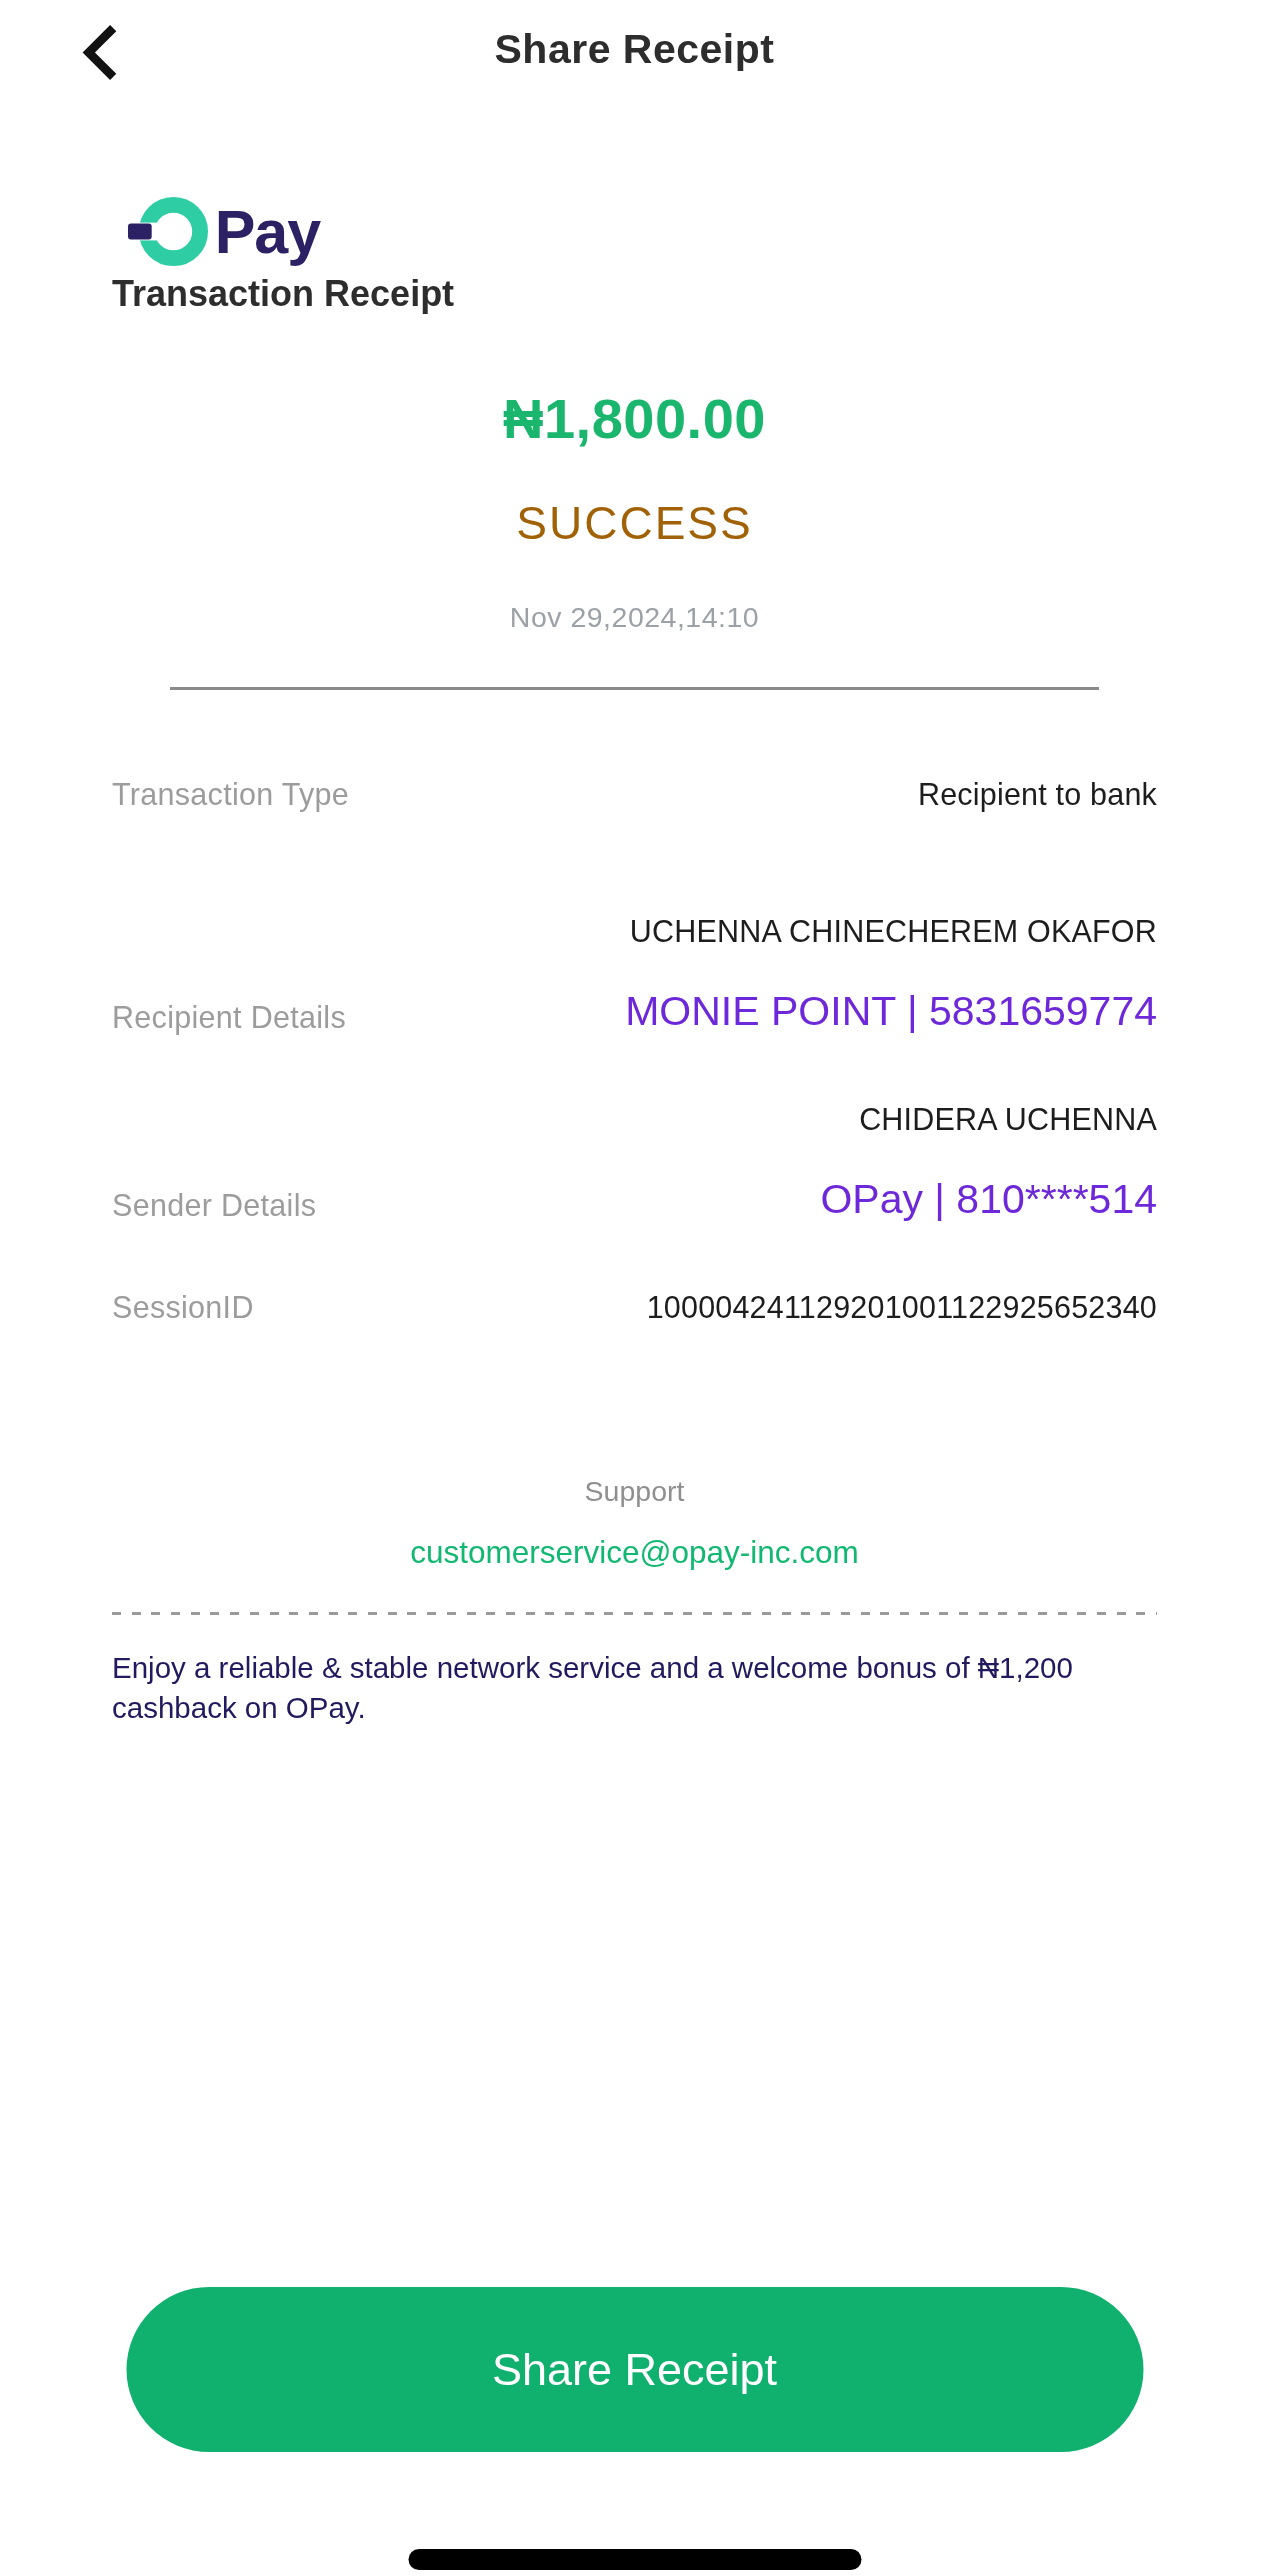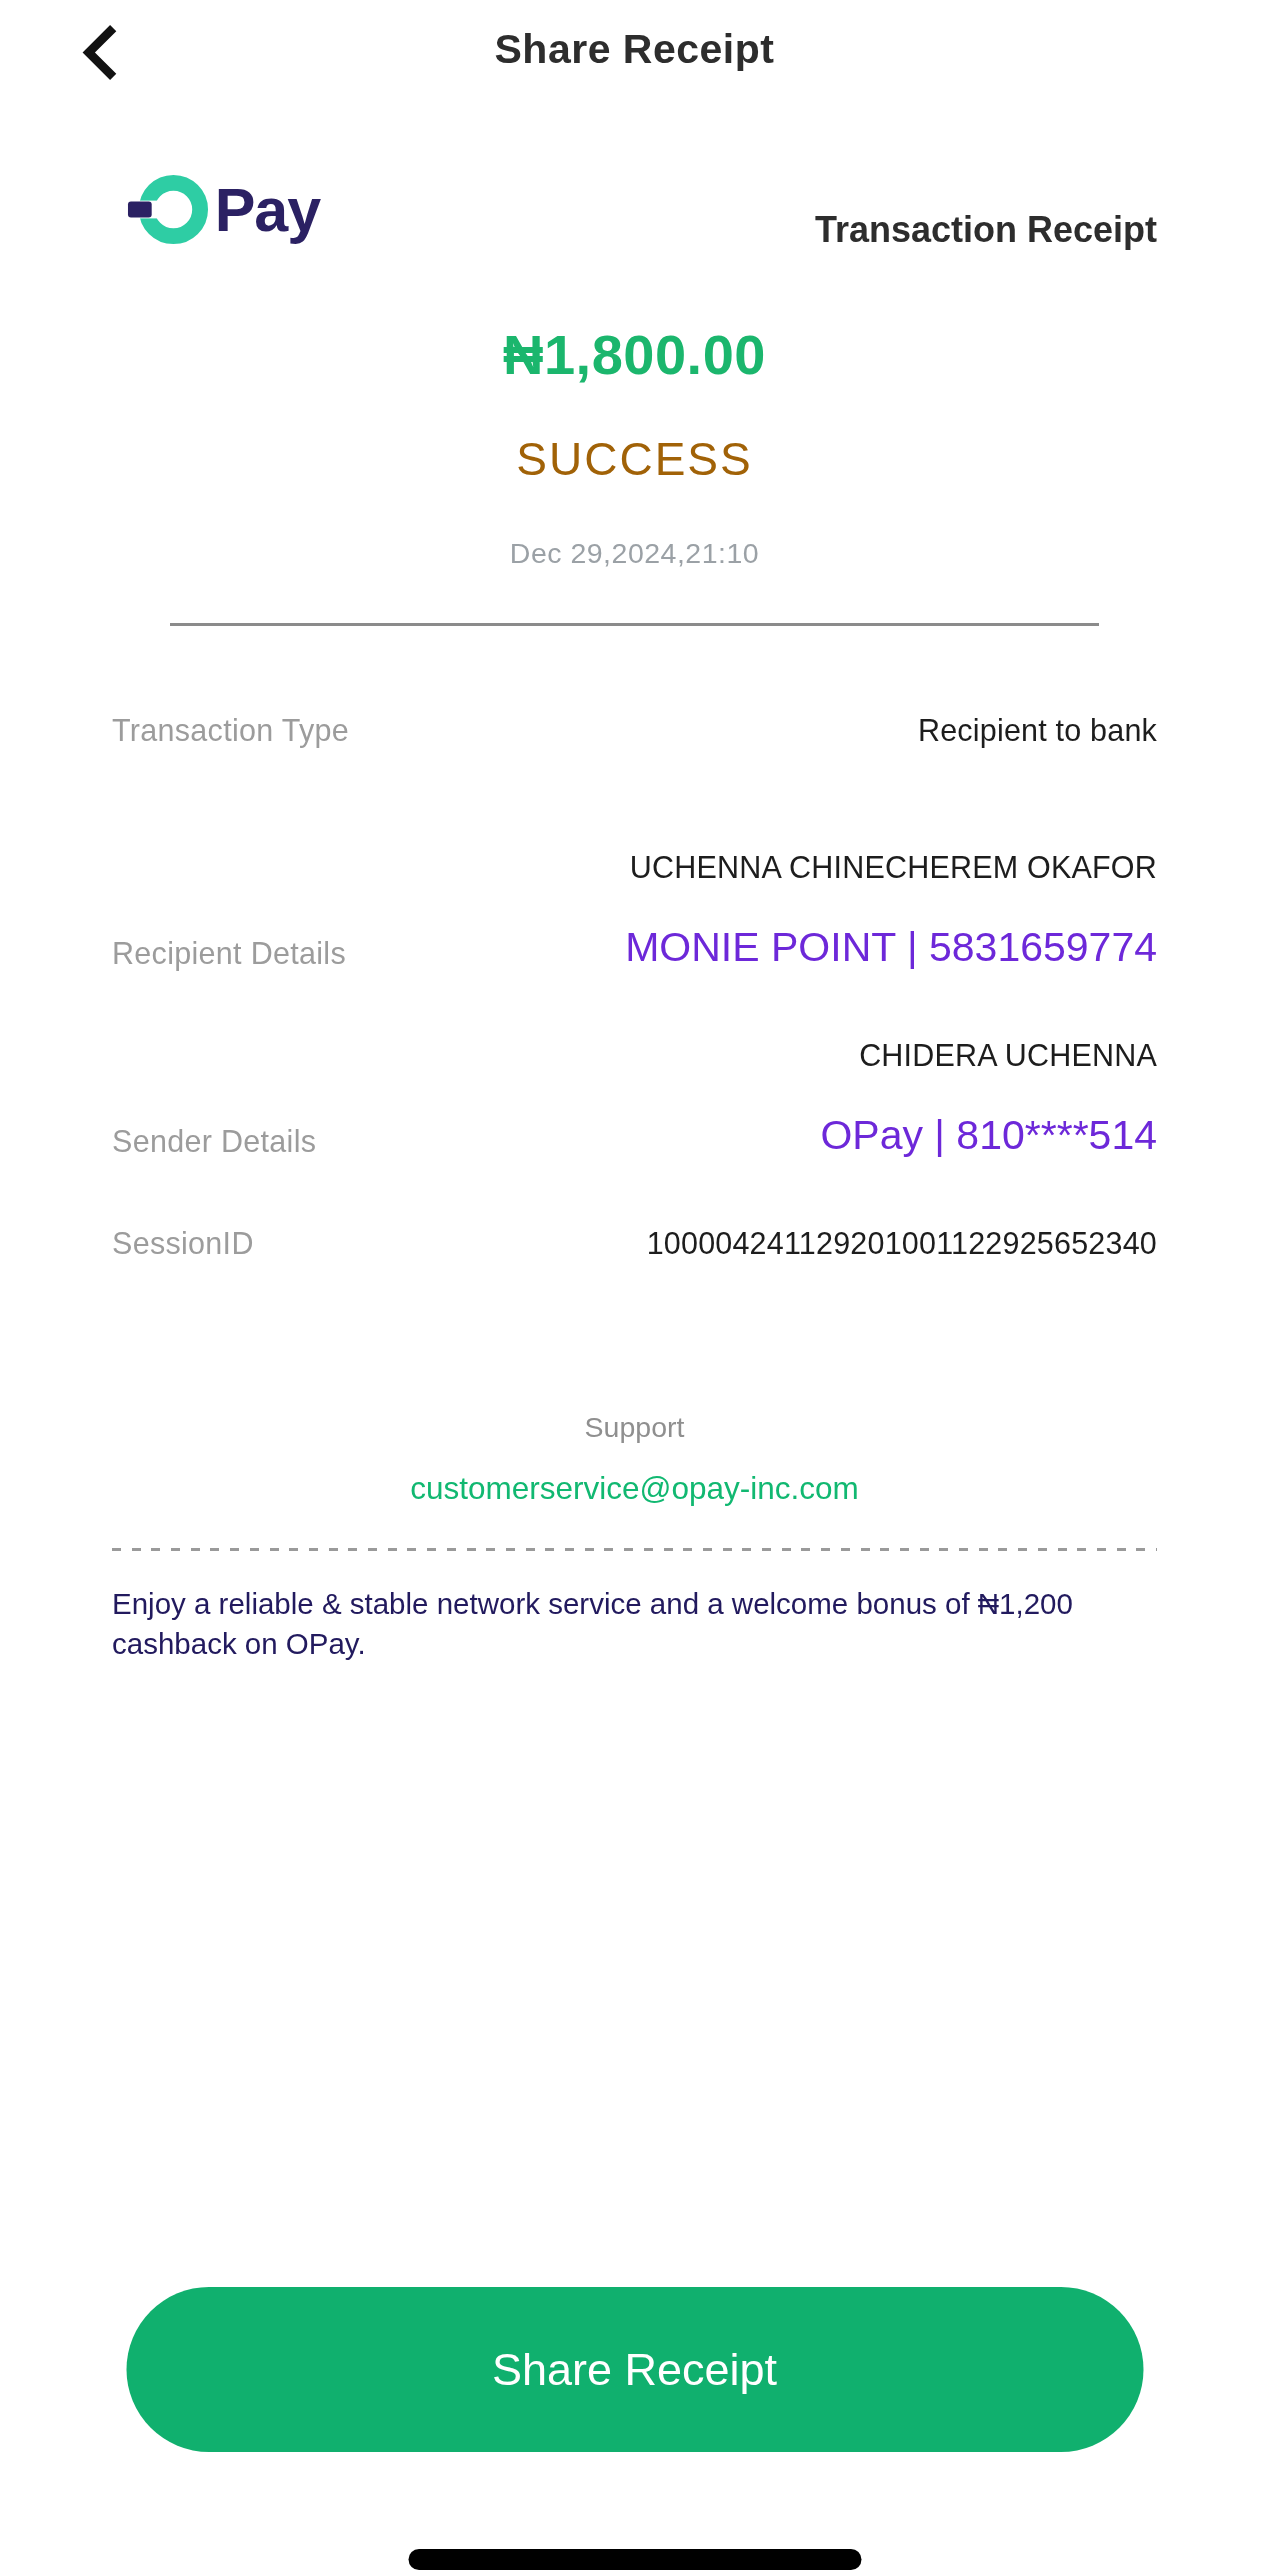--- a/index.html
+++ b/index.html
@@ -51,10 +51,11 @@
   .content { padding: 0 112px; }
 
   .brand-row {
-    margin-top: 70px;
+    margin-top: 92px;
     display: flex;
     justify-content: space-between;
-    align-items: flex-end;
+    align-items: flex-start;
+    flex-direction: column;
   }
   .logo {
     display: flex;

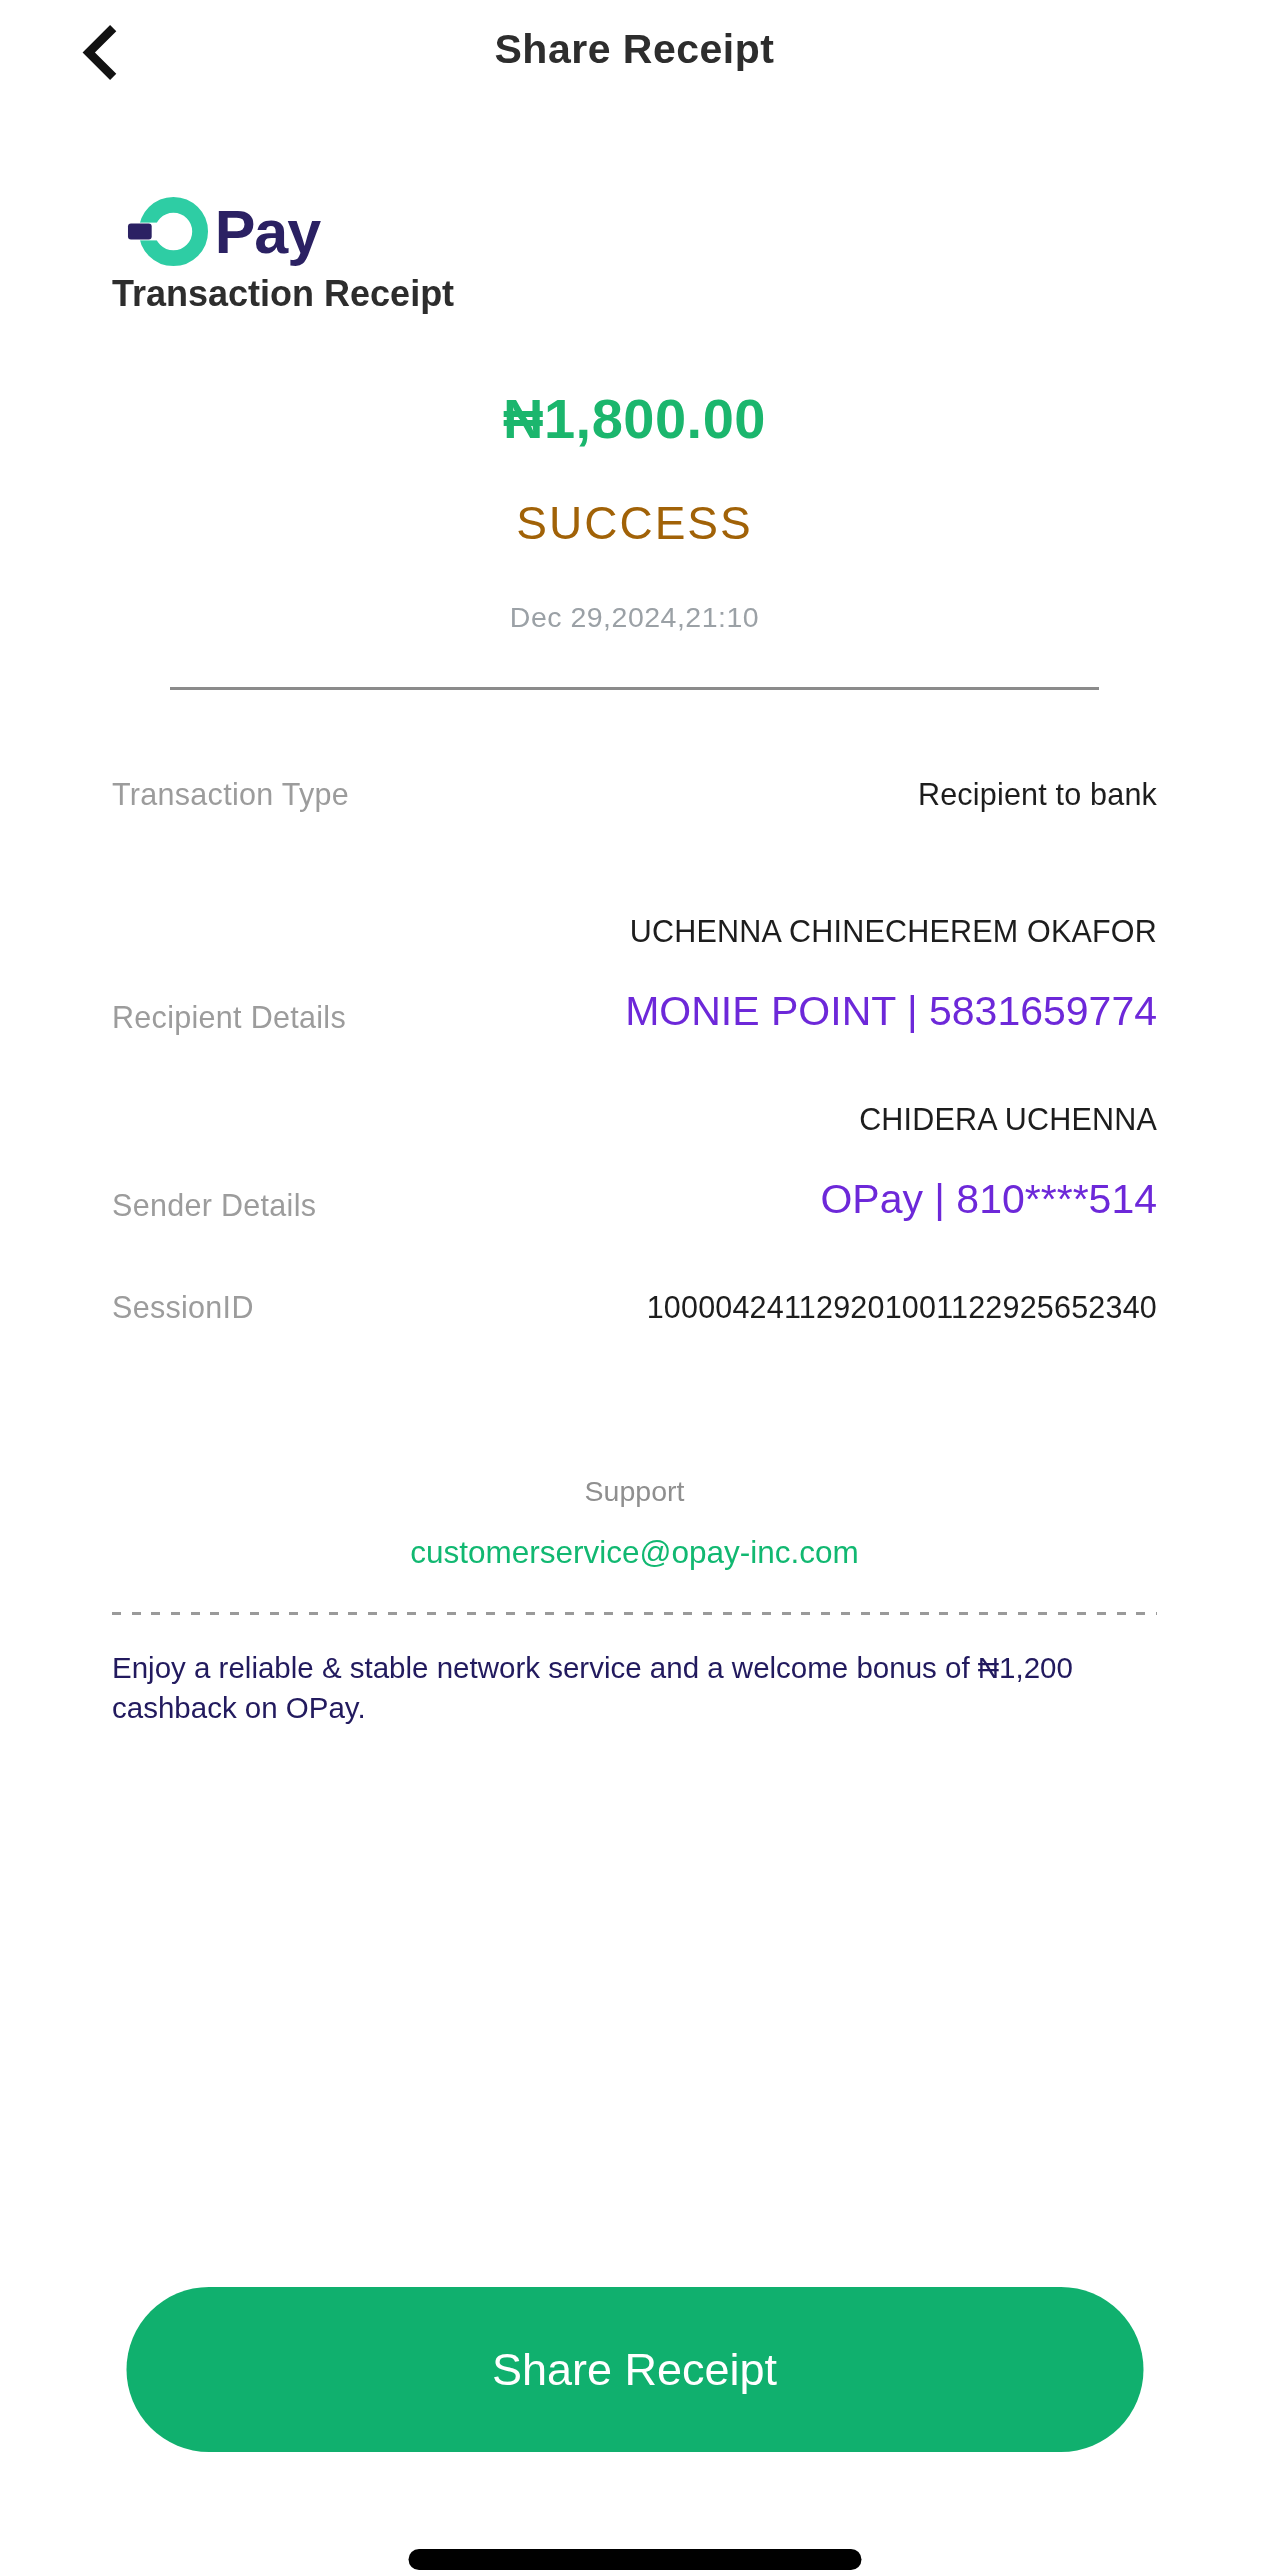--- a/index.html
+++ b/index.html
@@ -216,7 +216,7 @@
 
   <div class="amount">₦1,800.00</div>
   <div class="status">SUCCESS</div>
-  <div class="datetime">Dec 29,2024,21:10</div>
+  <div class="datetime">Nov 29,2024,14:10</div>
   <div class="solid-divider"></div>
 
   <div class="rows">

